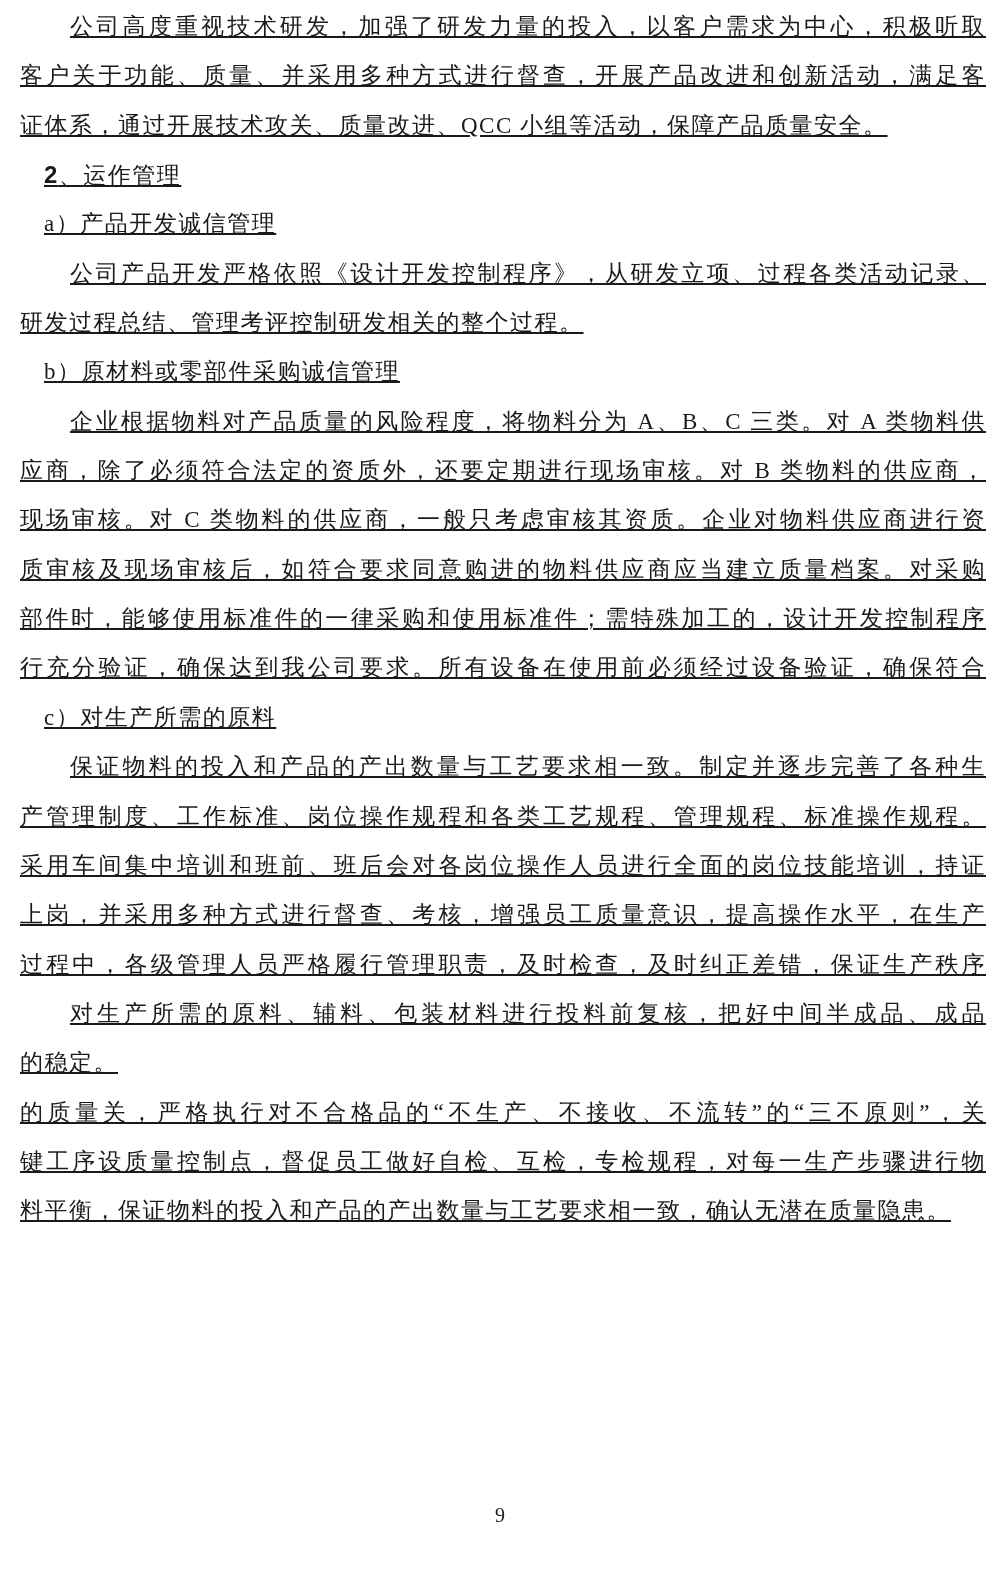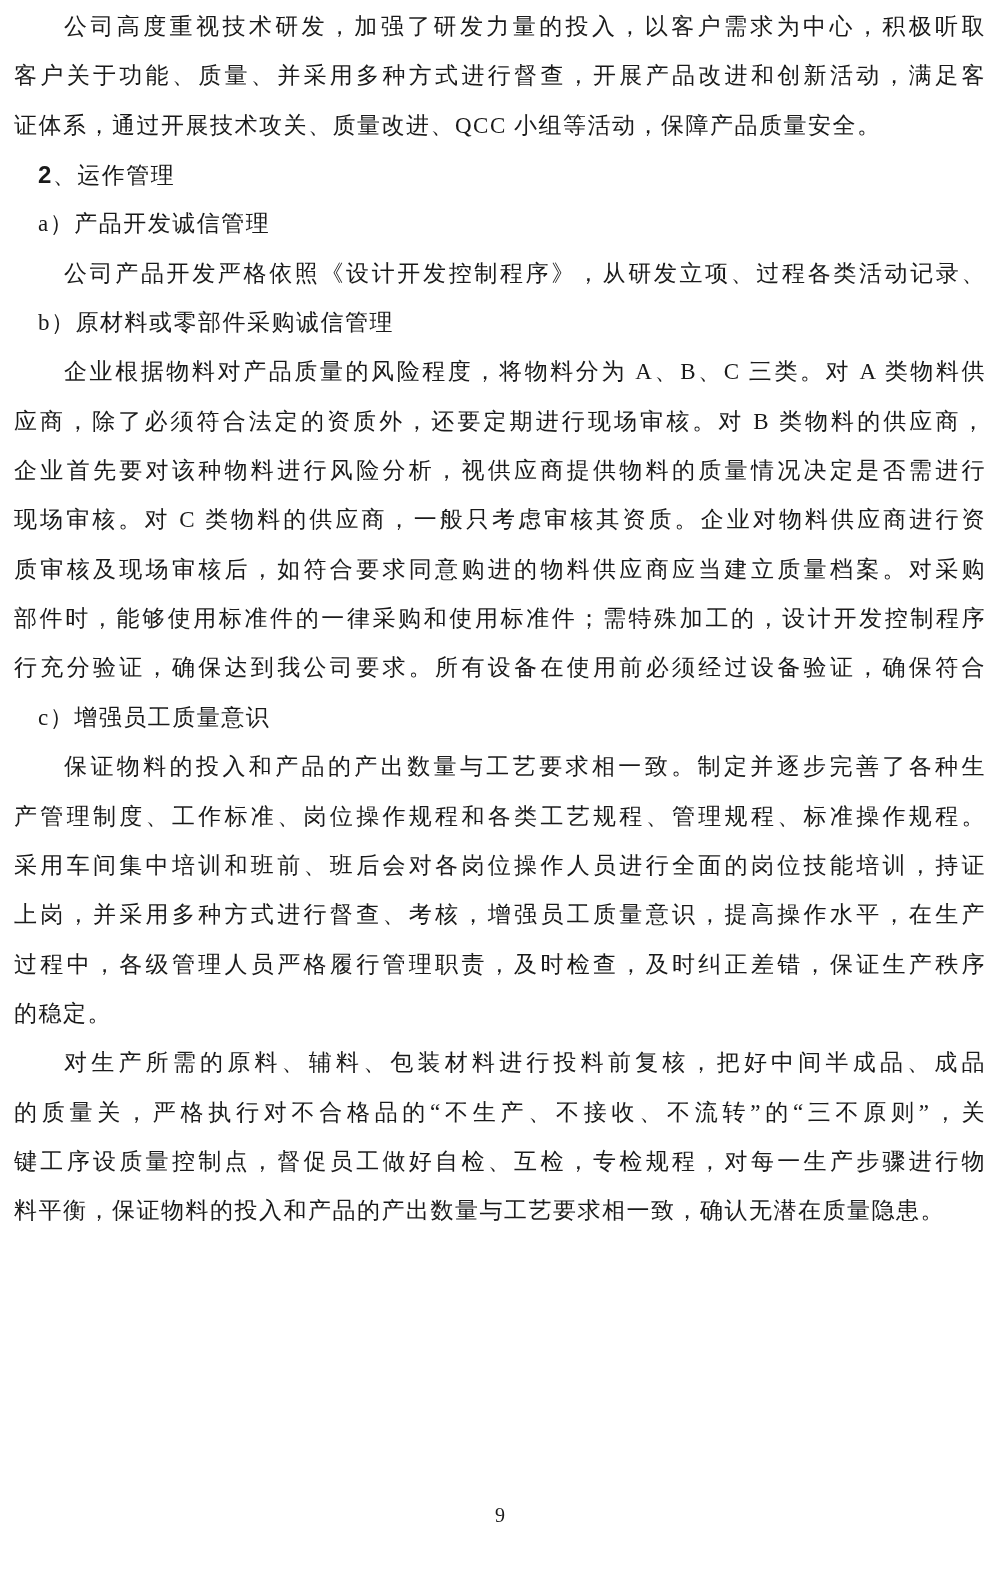--- a/index.html
+++ b/index.html
@@ -17,7 +17,8 @@
     overflow: hidden;
   }
   .doc-body {
-    padding: 2px 14px 0 14px;
+    padding: 2px 14px 0 20px;
+    text-decoration: underline;
   }
   .line {
     font-size: 23px;

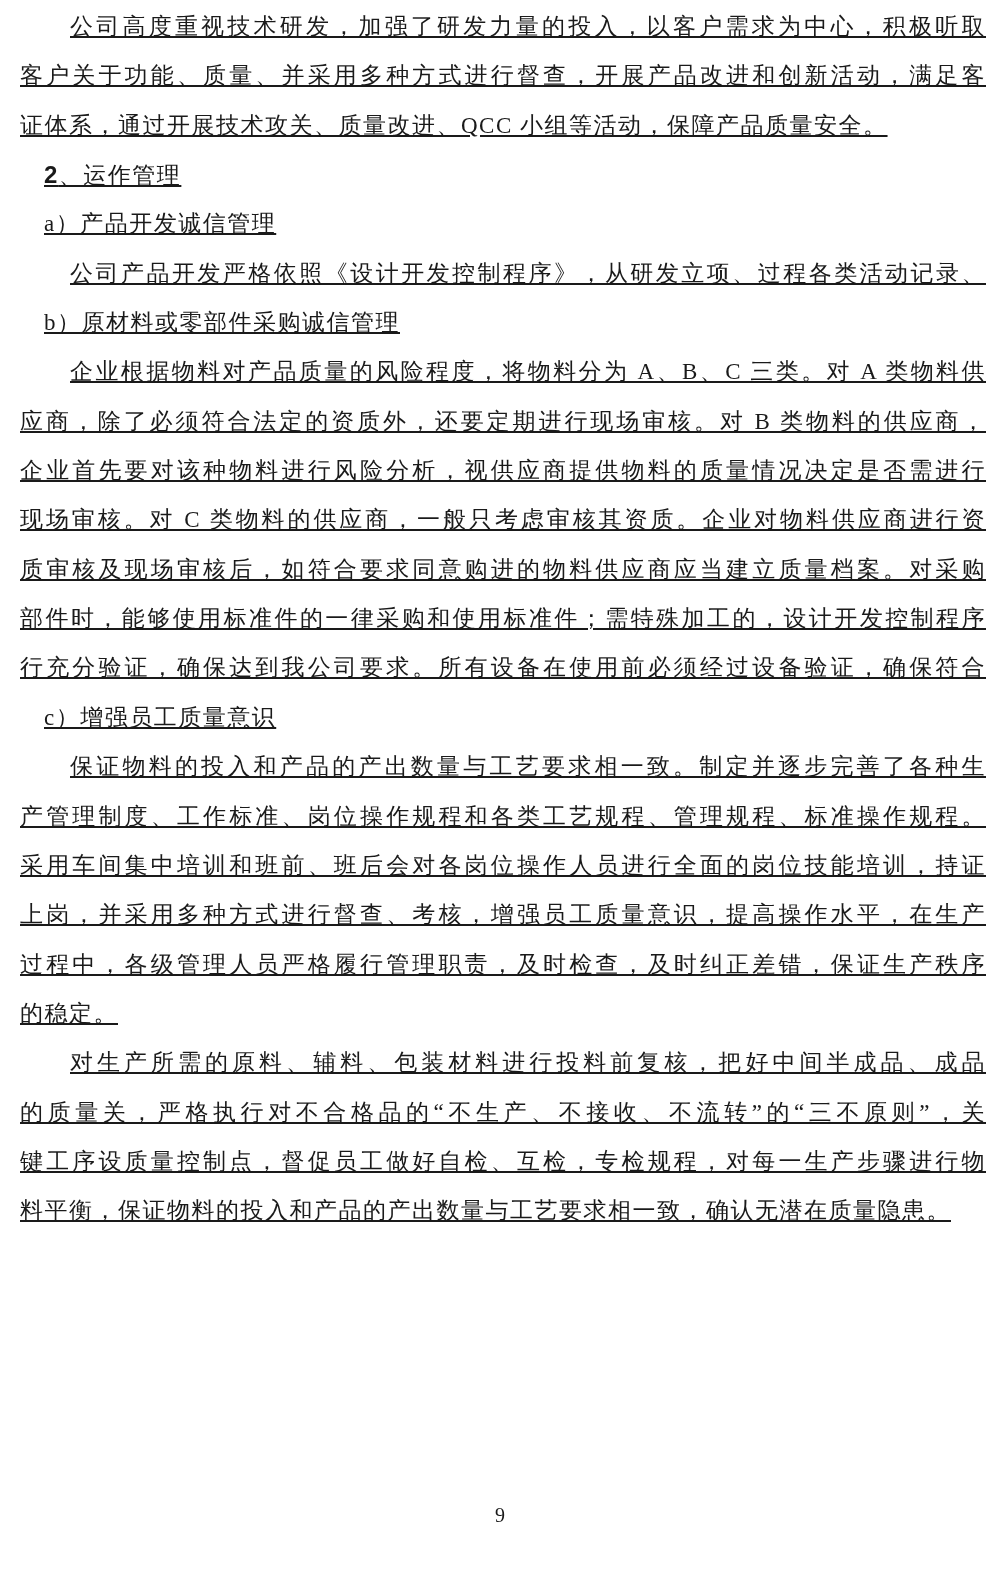--- a/index.html
+++ b/index.html
@@ -62,6 +62,7 @@
       <div class="line ind1"><span class="num-bold">2</span>、运作管理</div>
       <div class="line ind1">a）产品开发诚信管理</div>
       <div class="line ind2 just">公司产品开发严格依照《设计开发控制程序》，从研发立项、过程各类活动记录、</div>
+      <div class="line ind0">研发过程总结、管理考评控制研发相关的整个过程。</div>
       <div class="line ind1">b）原材料或零部件采购诚信管理</div>
       <div class="line ind2 just">企业根据物料对产品质量的风险程度，将物料分为 A、B、C 三类。对 A 类物料供</div>
       <div class="line ind0 just">应商，除了必须符合法定的资质外，还要定期进行现场审核。对 B 类物料的供应商，</div>

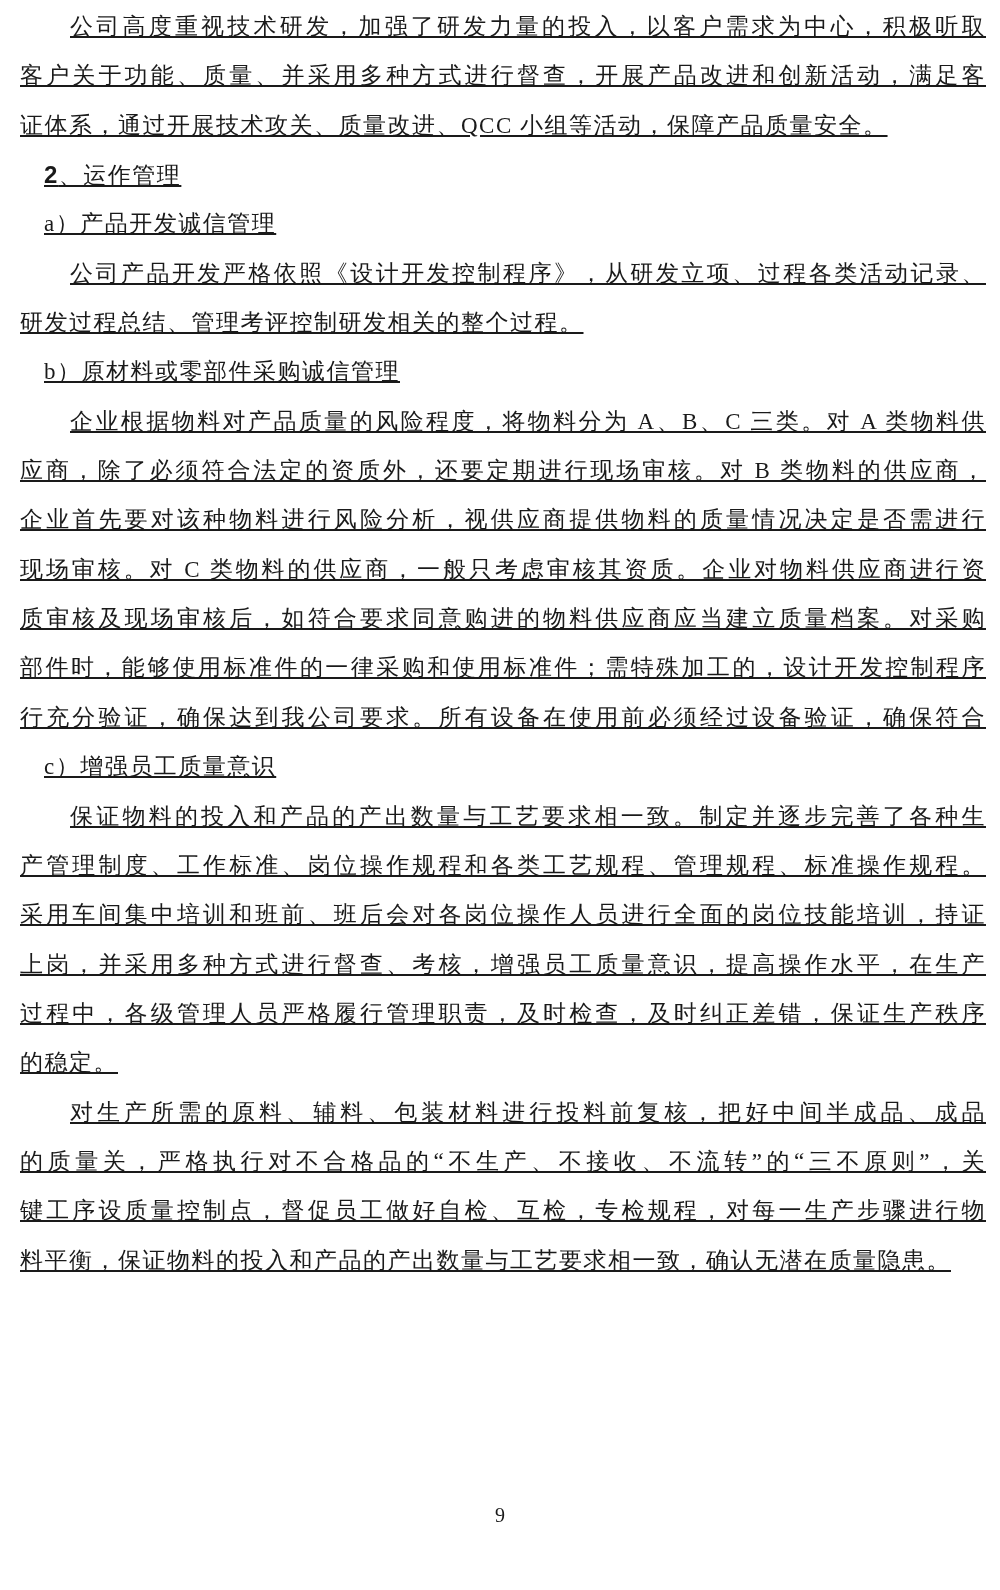--- a/index.html
+++ b/index.html
@@ -66,7 +66,6 @@
       <div class="line ind1">b）原材料或零部件采购诚信管理</div>
       <div class="line ind2 just">企业根据物料对产品质量的风险程度，将物料分为 A、B、C 三类。对 A 类物料供</div>
       <div class="line ind0 just">应商，除了必须符合法定的资质外，还要定期进行现场审核。对 B 类物料的供应商，</div>
-      <div class="line ind0 just">企业首先要对该种物料进行风险分析，视供应商提供物料的质量情况决定是否需进行</div>
       <div class="line ind0 just">现场审核。对 C 类物料的供应商，一般只考虑审核其资质。企业对物料供应商进行资</div>
       <div class="line ind0 just">质审核及现场审核后，如符合要求同意购进的物料供应商应当建立质量档案。对采购</div>
       <div class="line ind0 just">部件时，能够使用标准件的一律采购和使用标准件；需特殊加工的，设计开发控制程序</div>

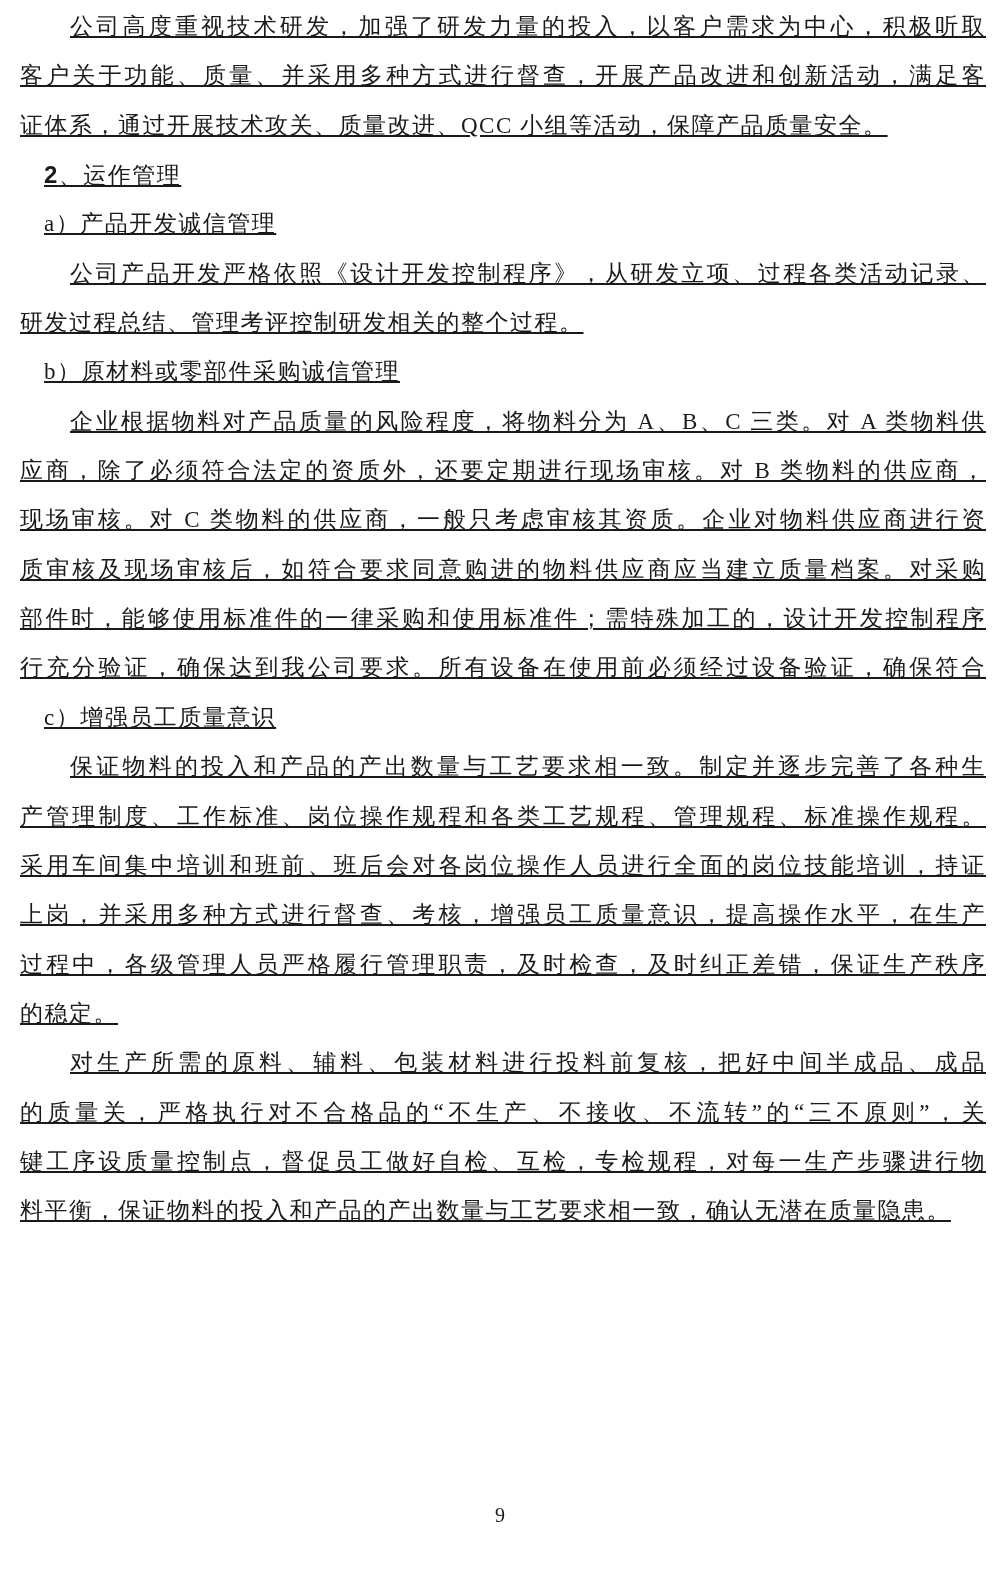--- a/index.html
+++ b/index.html
@@ -70,7 +70,7 @@
       <div class="line ind0 just">质审核及现场审核后，如符合要求同意购进的物料供应商应当建立质量档案。对采购</div>
       <div class="line ind0 just">部件时，能够使用标准件的一律采购和使用标准件；需特殊加工的，设计开发控制程序</div>
       <div class="line ind0 just">行充分验证，确保达到我公司要求。所有设备在使用前必须经过设备验证，确保符合</div>
-      <div class="line ind1">c）增强员工质量意识</div>
+      <div class="line ind1">c）对生产所需的原料</div>
       <div class="line ind2 just">保证物料的投入和产品的产出数量与工艺要求相一致。制定并逐步完善了各种生</div>
       <div class="line ind0 just">产管理制度、工作标准、岗位操作规程和各类工艺规程、管理规程、标准操作规程。</div>
       <div class="line ind0 just">采用车间集中培训和班前、班后会对各岗位操作人员进行全面的岗位技能培训，持证</div>

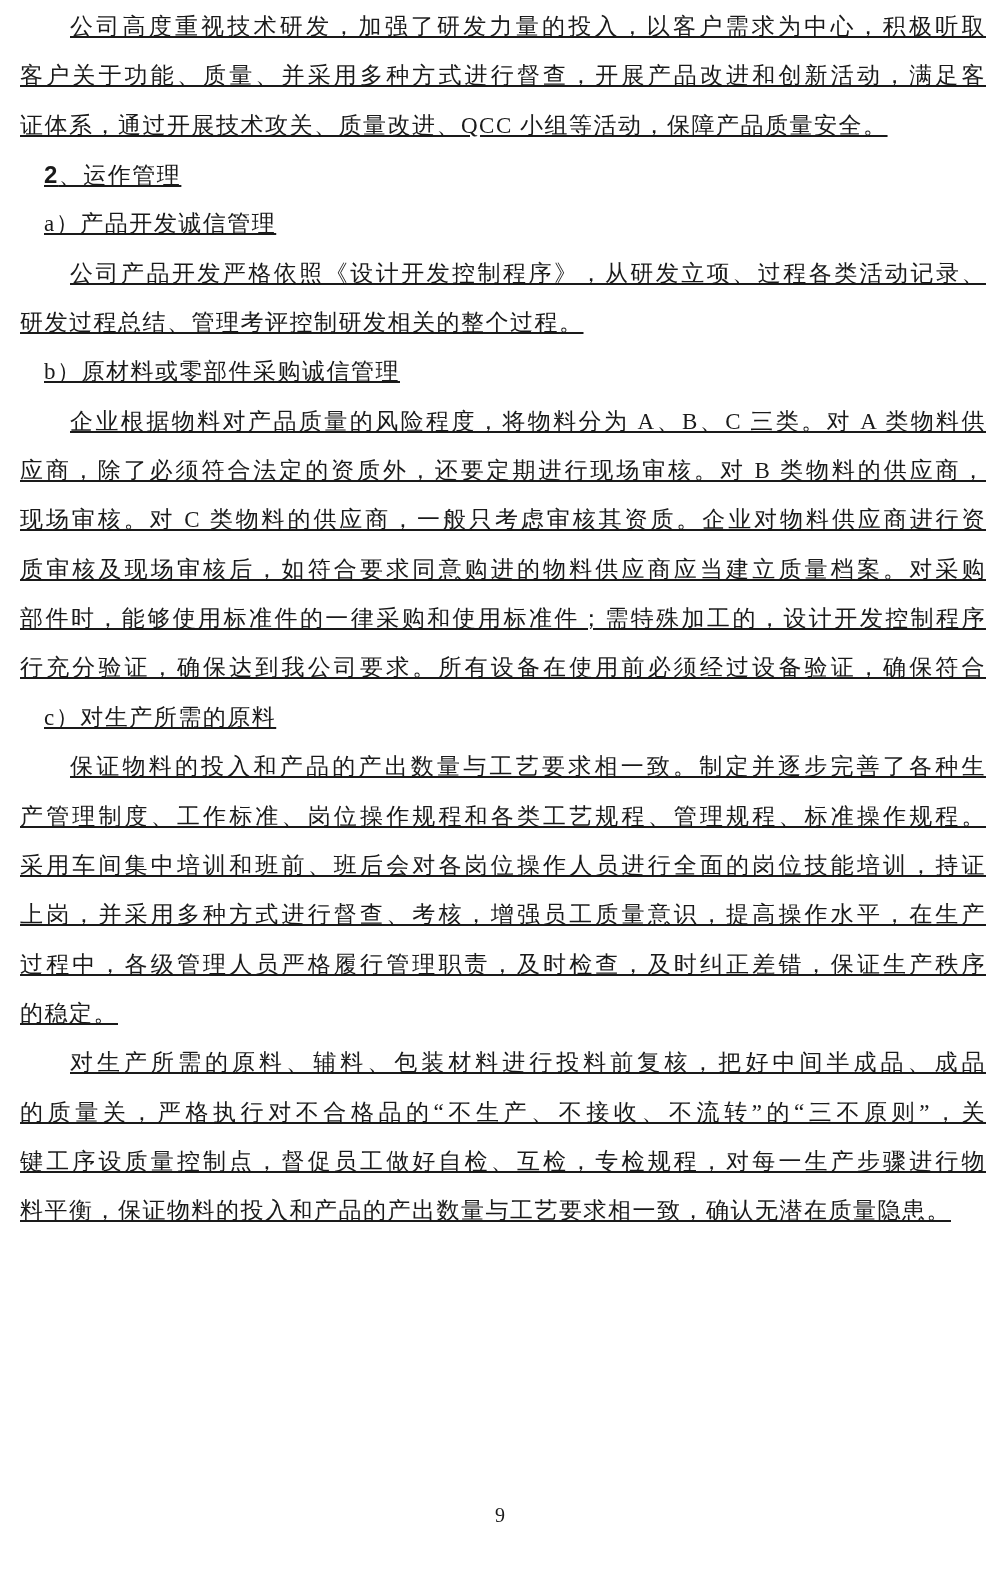--- a/index.html
+++ b/index.html
@@ -76,8 +76,8 @@
       <div class="line ind0 just">采用车间集中培训和班前、班后会对各岗位操作人员进行全面的岗位技能培训，持证</div>
       <div class="line ind0 just">上岗，并采用多种方式进行督查、考核，增强员工质量意识，提高操作水平，在生产</div>
       <div class="line ind0 just">过程中，各级管理人员严格履行管理职责，及时检查，及时纠正差错，保证生产秩序</div>
+      <div class="line ind2 just">对生产所需的原料、辅料、包装材料进行投料前复核，把好中间半成品、成品</div>
       <div class="line ind0">的稳定。</div>
-      <div class="line ind2 just">对生产所需的原料、辅料、包装材料进行投料前复核，把好中间半成品、成品</div>
       <div class="line ind0 just">的质量关，严格执行对不合格品的“不生产、不接收、不流转”的“三不原则”，关</div>
       <div class="line ind0 just">键工序设质量控制点，督促员工做好自检、互检，专检规程，对每一生产步骤进行物</div>
       <div class="line ind0">料平衡，保证物料的投入和产品的产出数量与工艺要求相一致，确认无潜在质量隐患。</div>

